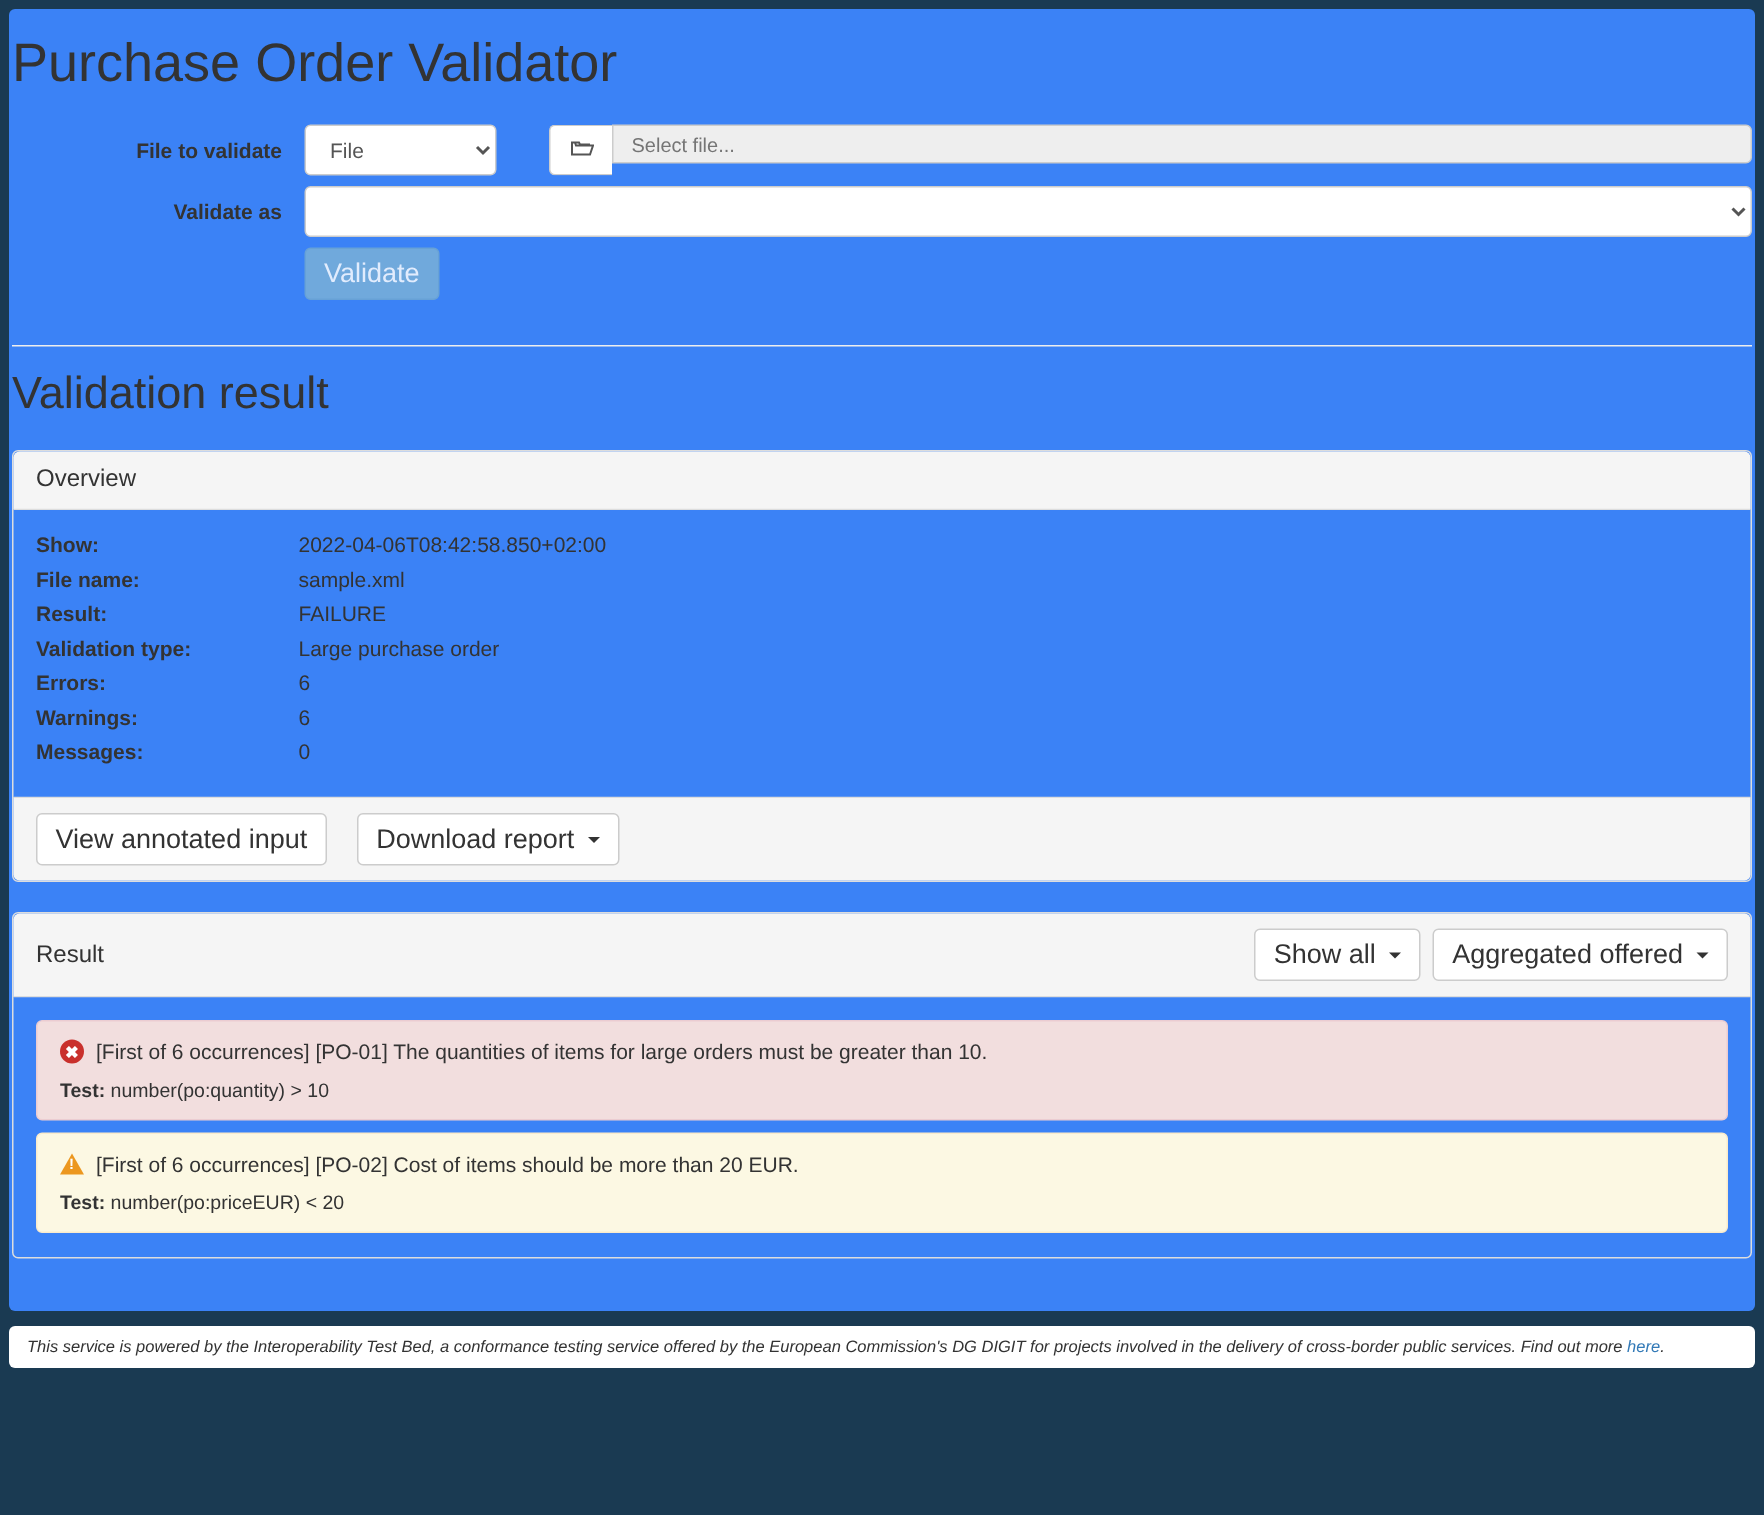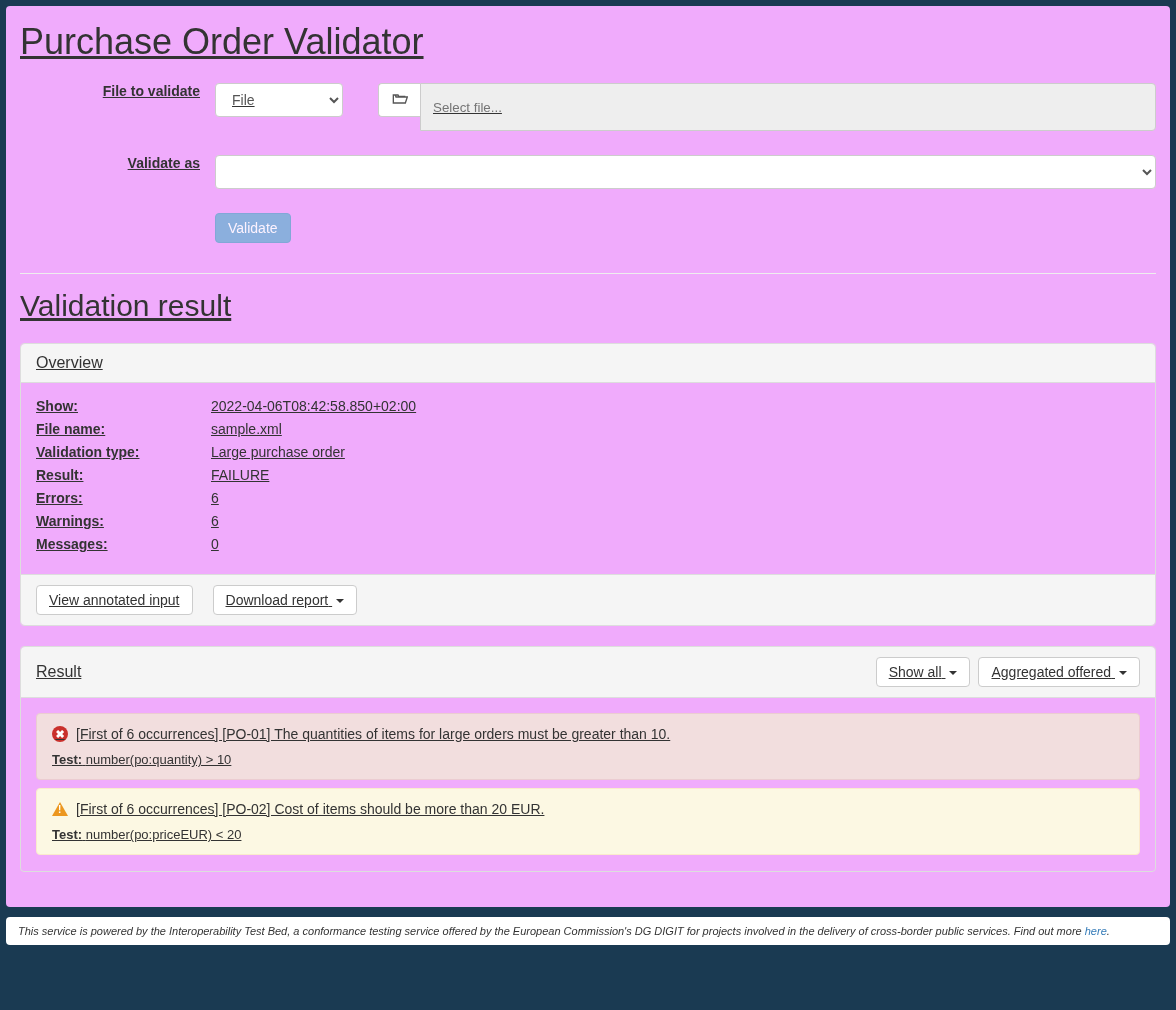--- a/index.html
+++ b/index.html
@@ -11,11 +11,10 @@
       padding: 6px;
     }
     .main-container {
-      background: #f0abfc;
-      border-radius: 4px;
-      padding: 15px 14px;
+      background: #3b82f6;
+      border-radius: 4px;
+      padding: 15px 2px;
       margin-bottom: 10px;
-      text-decoration: underline;
     }
     h1 {
       font-size: 36px;

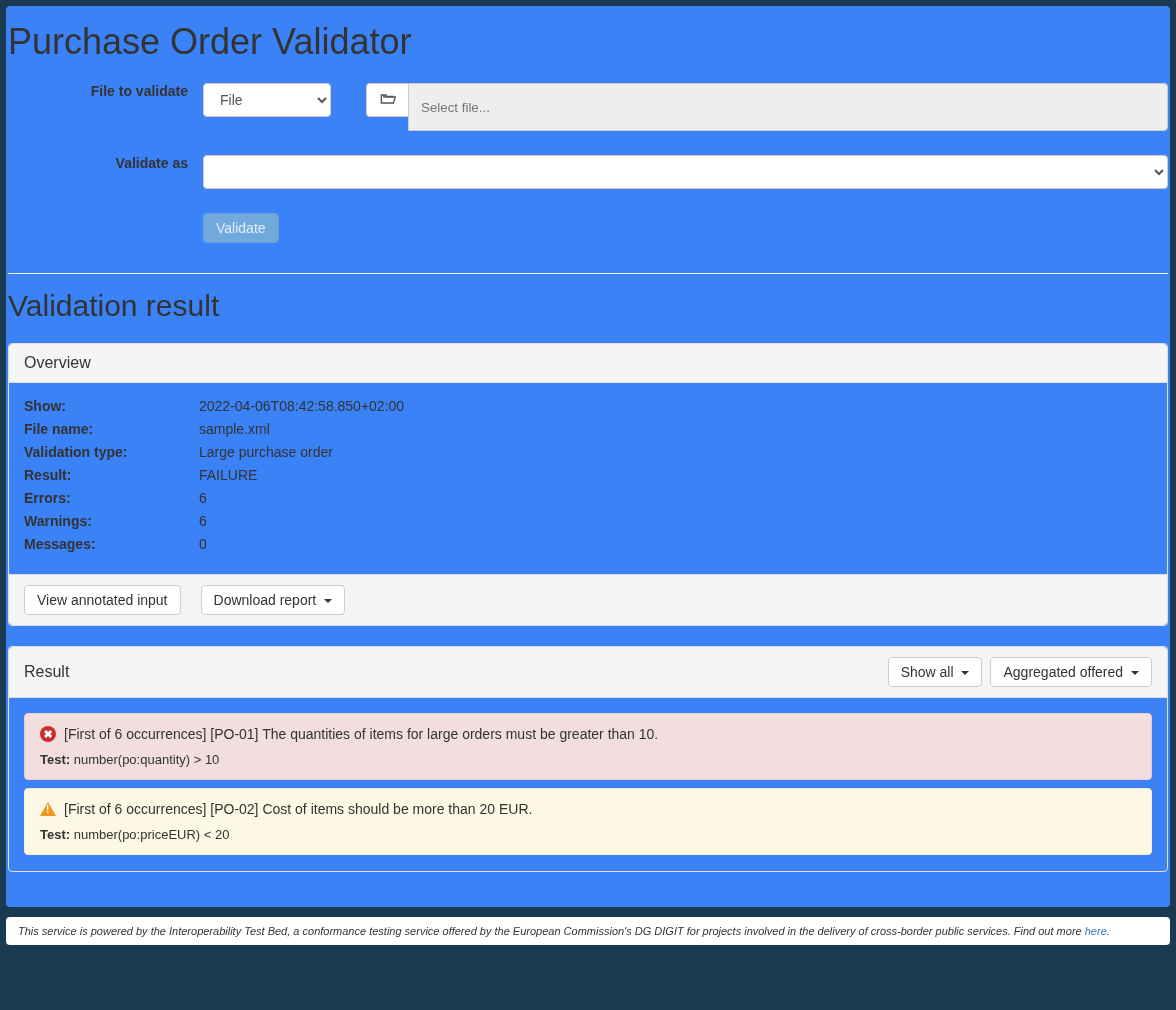--- a/index.html
+++ b/index.html
@@ -29,7 +29,8 @@
     }
     .form-row {
       display: flex;
-      margin-bottom: 24px;
+      align-items: center;
+      margin-bottom: 7px;
     }
     .form-label {
       width: 195px;

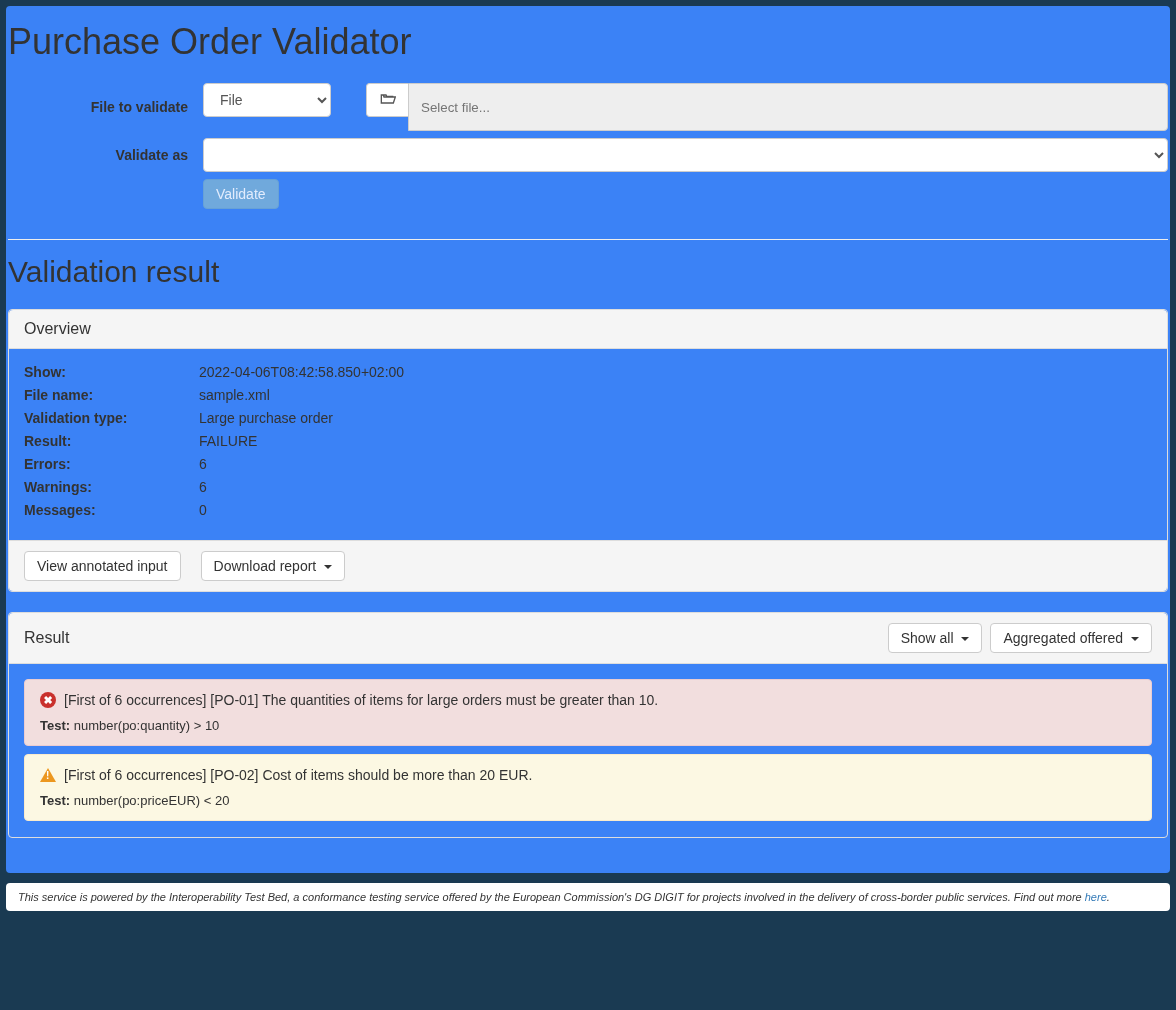--- a/index.html
+++ b/index.html
@@ -72,7 +72,7 @@
     }
     .file-input {
       flex: 1;
-      height: 48px;
+      height: 26px;
       border: 1px solid #ccc;
       border-radius: 0 4px 4px 0;
       background: #eee;

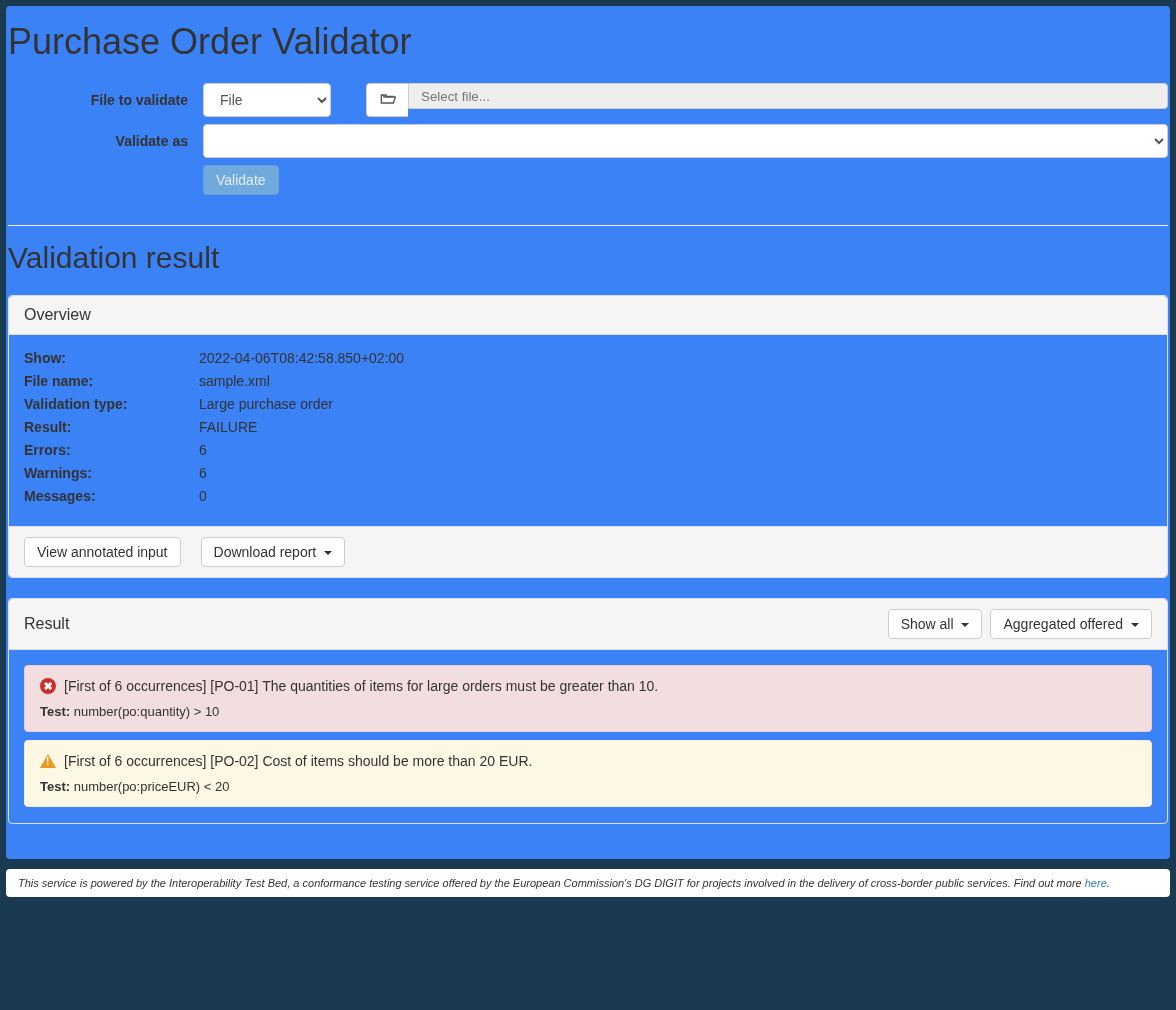--- a/index.html
+++ b/index.html
@@ -87,7 +87,7 @@
       border-radius: 4px;
       background: #fff;
       cursor: pointer;
-      font-size: 14px;
+      font-size: 18px;
       color: #333;
     }
     .btn-primary {

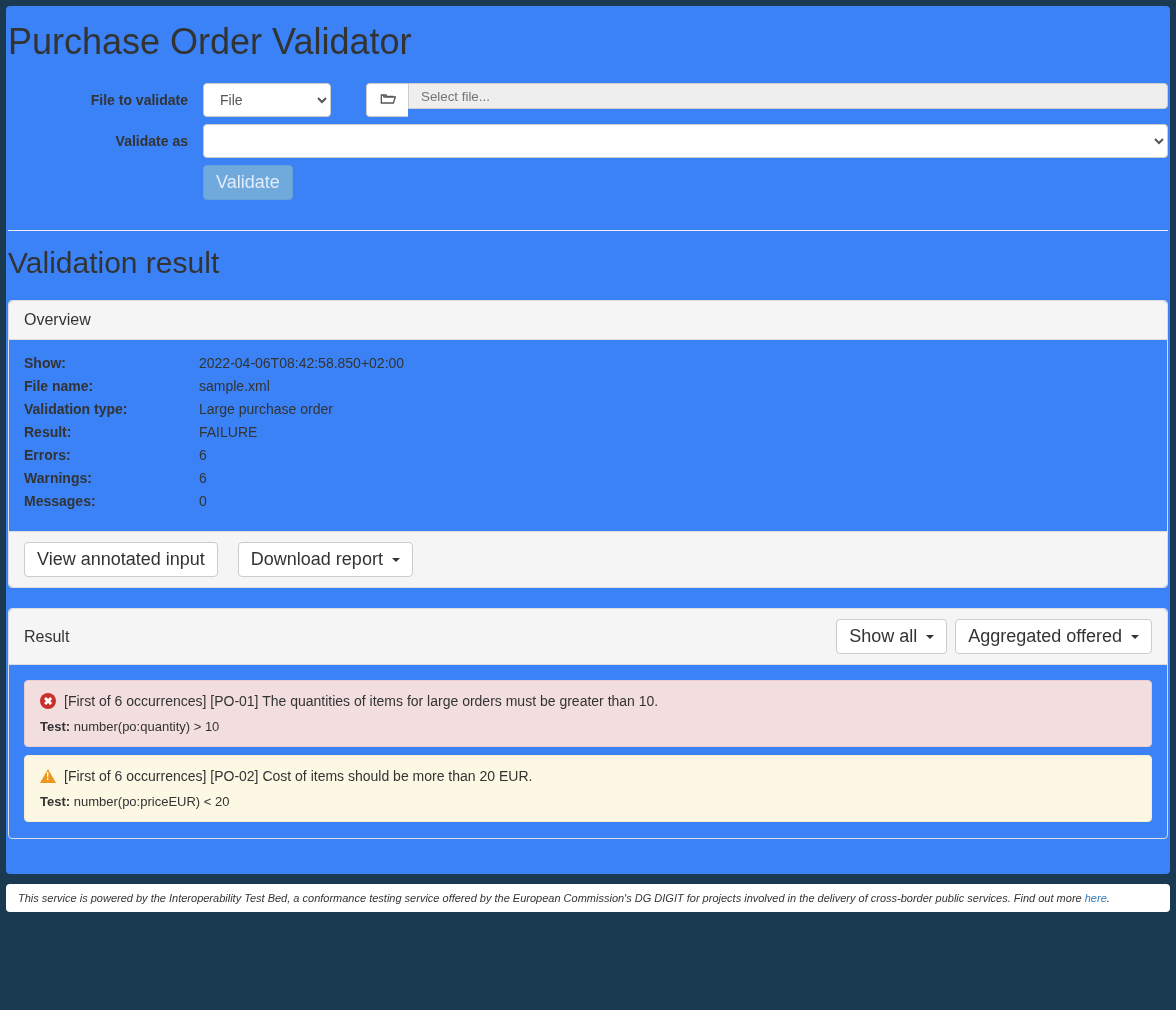--- a/index.html
+++ b/index.html
@@ -264,12 +264,12 @@
         <div>sample.xml</div>
       </div>
       <div class="overview-row">
+        <div class="overview-label">Result:</div>
+        <div>FAILURE</div>
+      </div>
+      <div class="overview-row">
         <div class="overview-label">Validation type:</div>
         <div>Large purchase order</div>
-      </div>
-      <div class="overview-row">
-        <div class="overview-label">Result:</div>
-        <div>FAILURE</div>
       </div>
       <div class="overview-row">
         <div class="overview-label">Errors:</div>

